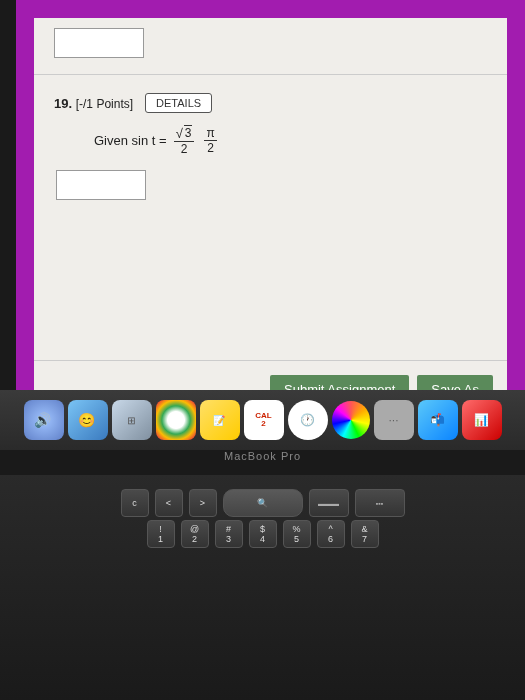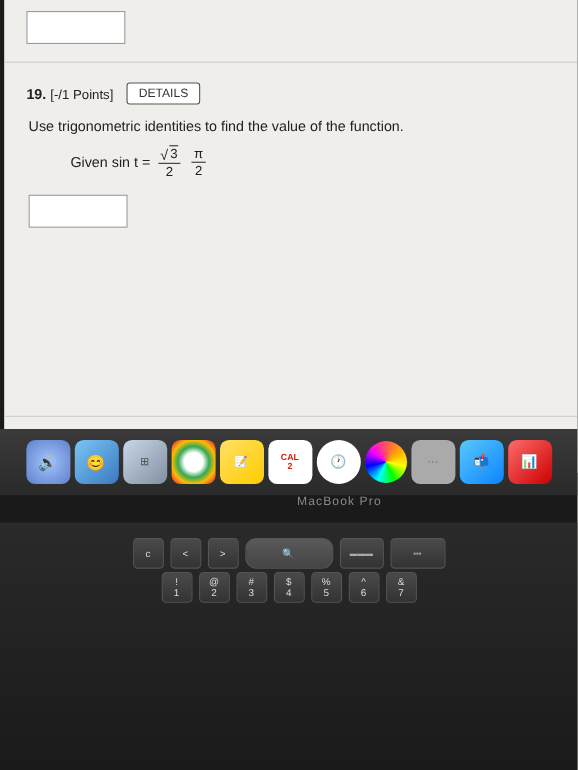--- a/index.html
+++ b/index.html
@@ -17,15 +17,15 @@
     .laptop-screen {
       position: absolute;
       top: 0;
-      left: 4px;
+      left: 16px;
       right: 0;
       height: 430px;
-      background: #e5e5e5;
+      background: #a21caf;
       display: flex;
       flex-direction: column;
       align-items: center;
       justify-content: flex-start;
-      padding: 0;
+      padding: 18px;
     }
 
     .screen-content {

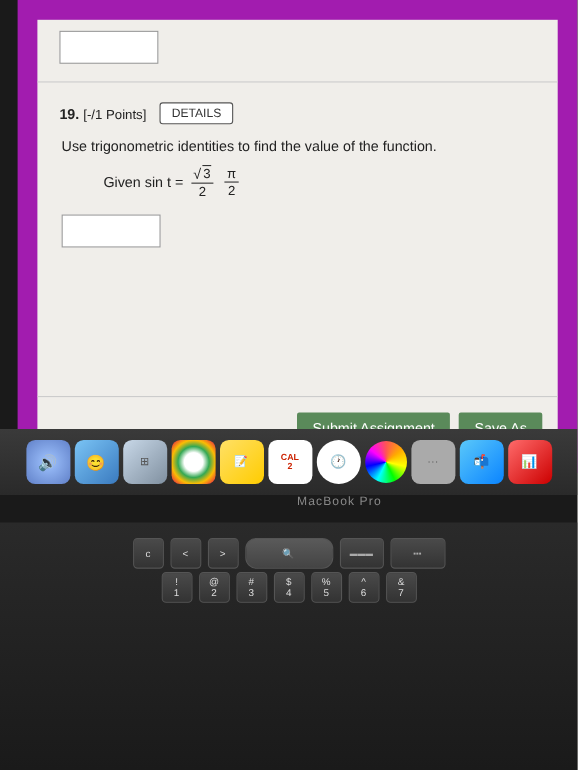--- a/index.html
+++ b/index.html
@@ -294,7 +294,6 @@
         <button class="details-button">DETAILS</button>
       </div>
 
-      <div class="question-text">Use trigonometric identities to find the value of the function.</div>
 
       <div class="math-expression">
         <span>Given sin t =</span>

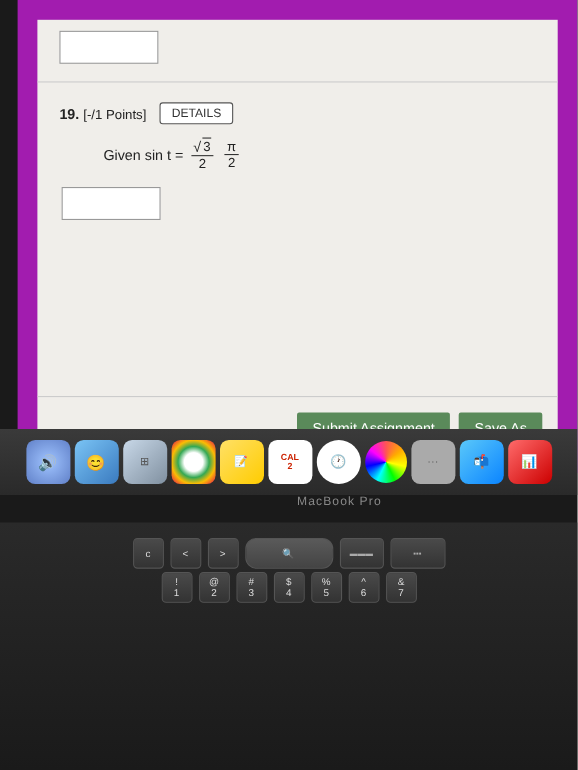--- a/index.html
+++ b/index.html
@@ -211,7 +211,6 @@
       font-size: 11px;
       letter-spacing: 1px;
       white-space: nowrap;
-      margin-left: 46px;
     }
 
     

